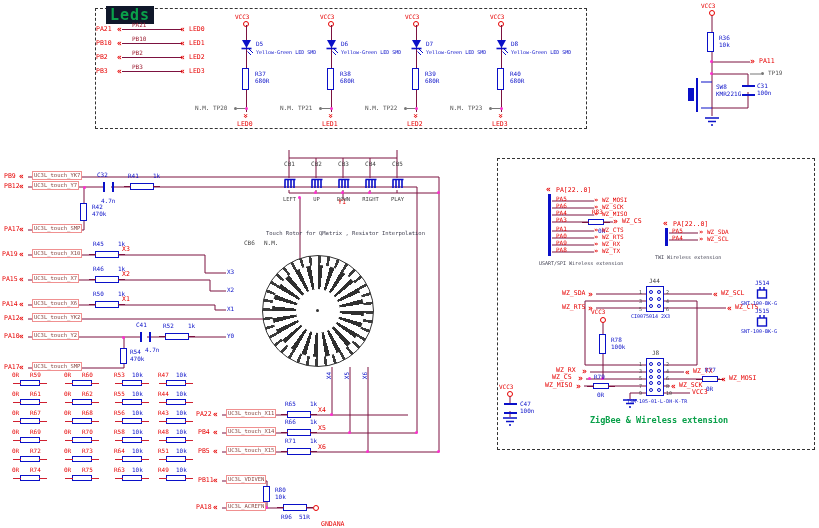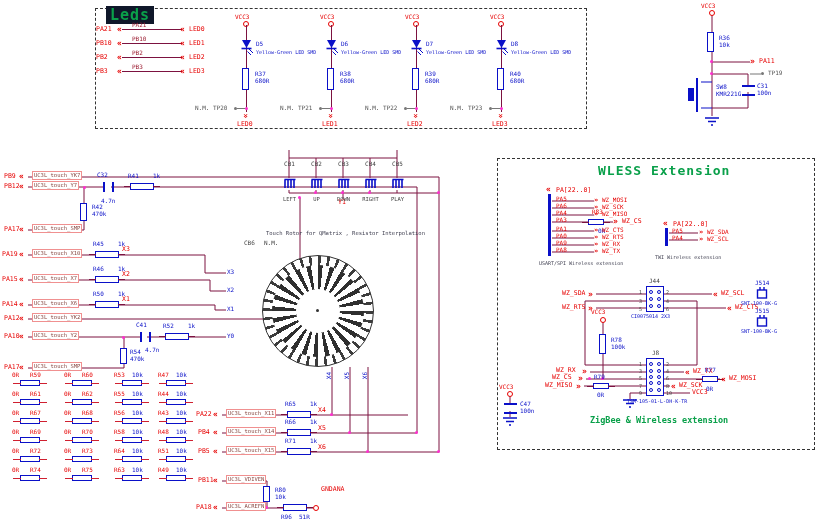--- a/index.html
+++ b/index.html
@@ -577,7 +577,6 @@
     </div>
 
   <div class="dashbox" style="left:497px;top:158px;width:316px;height:290px"></div>
-  <div class="title" style="left:598px;top:163px;font-size:13px">WLESS Extension</div>
 
   <span class="cl" style="left:546px;top:186px">«</span>
   <span class="t t65 red" style="left:556px;top:187px">PA[22..0]</span>

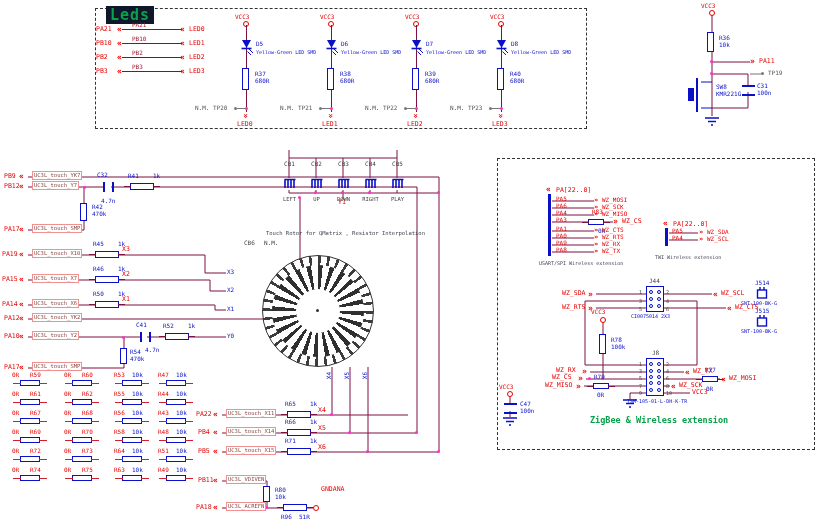--- a/index.html
+++ b/index.html
@@ -383,7 +383,7 @@
     <span class="t blue" style="left:281px;top:514px">R96</span>
     <span class="t blue" style="left:299px;top:514px">51R</span>
     <span class="vcc" style="left:313px;top:505px"></span>
-    <span class="t t65 red" style="left:321px;top:486px">GNDANA</span>
+    <span class="t t65 red" style="left:321px;top:521px">GNDANA</span>
   </div>
 
   <div>

